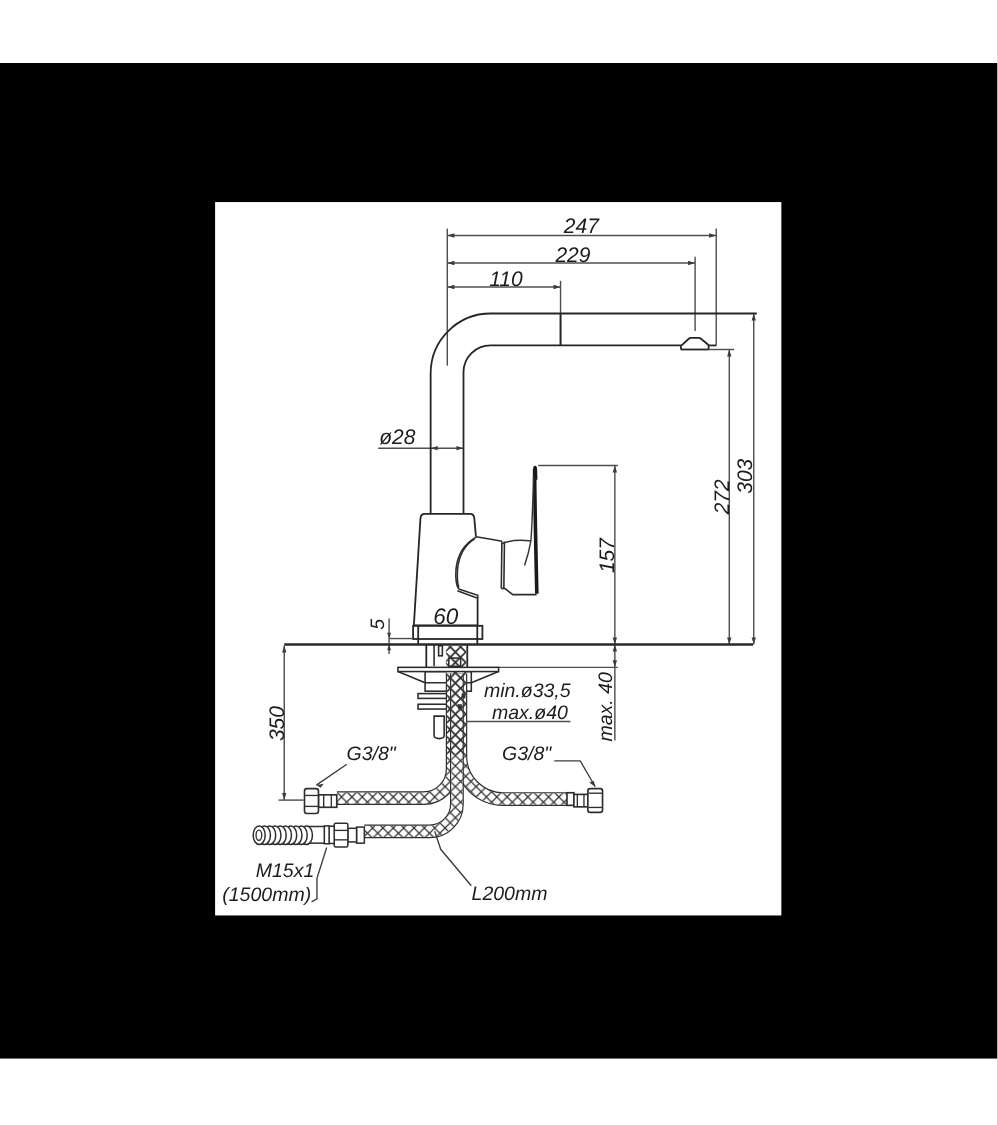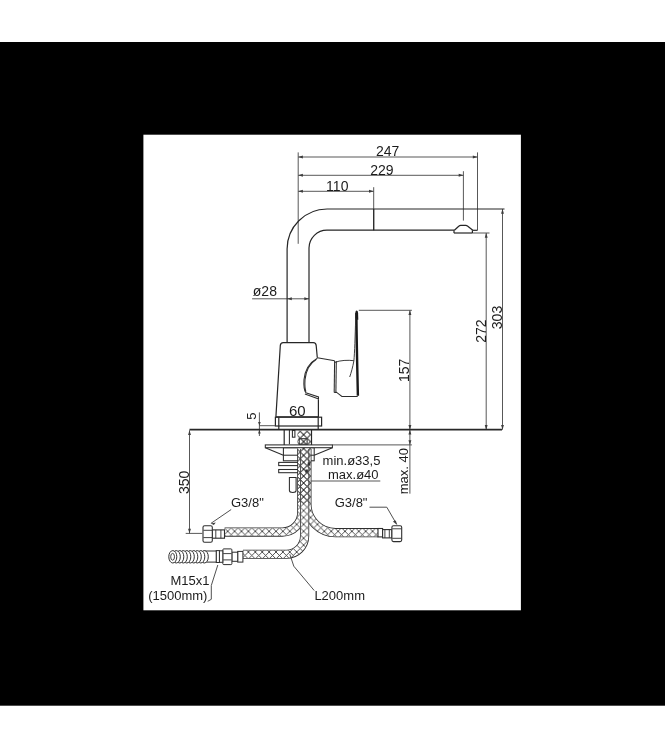--- a/index.html
+++ b/index.html
@@ -4,7 +4,7 @@
 <style>
   html,body{margin:0;padding:0;background:#fff;}
   #page{position:relative;width:665px;height:750px;background:#fff;overflow:hidden;
-        font-family:"Liberation Sans", sans-serif;}
+        font-family:"Liberation Sans", sans-serif;font-style:italic;}
   svg text{fill:#1c1c1c;font-family:"Liberation Sans", sans-serif;}
 </style>
 </head>

